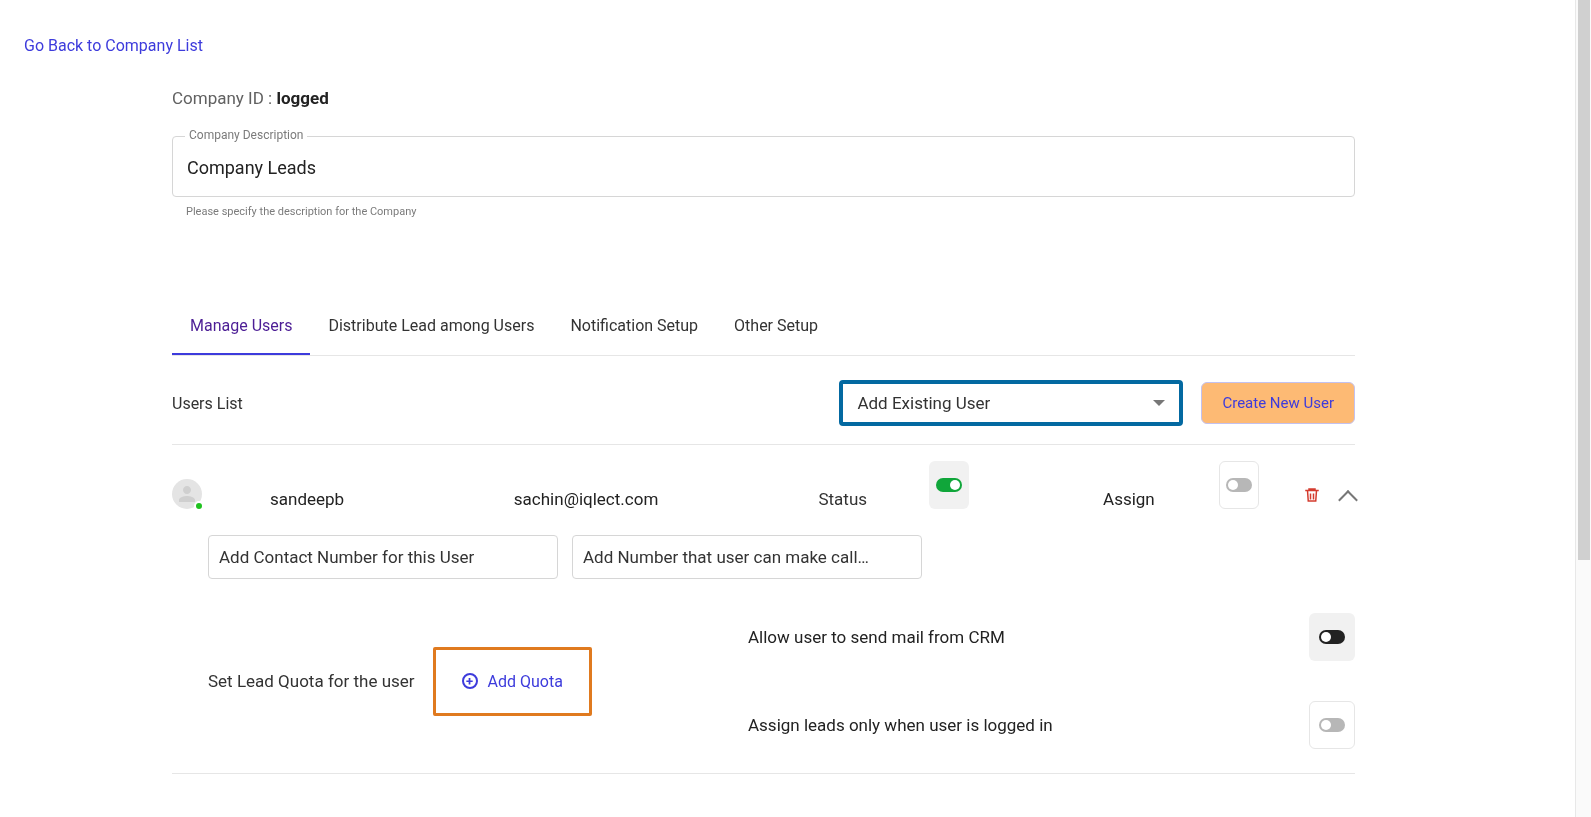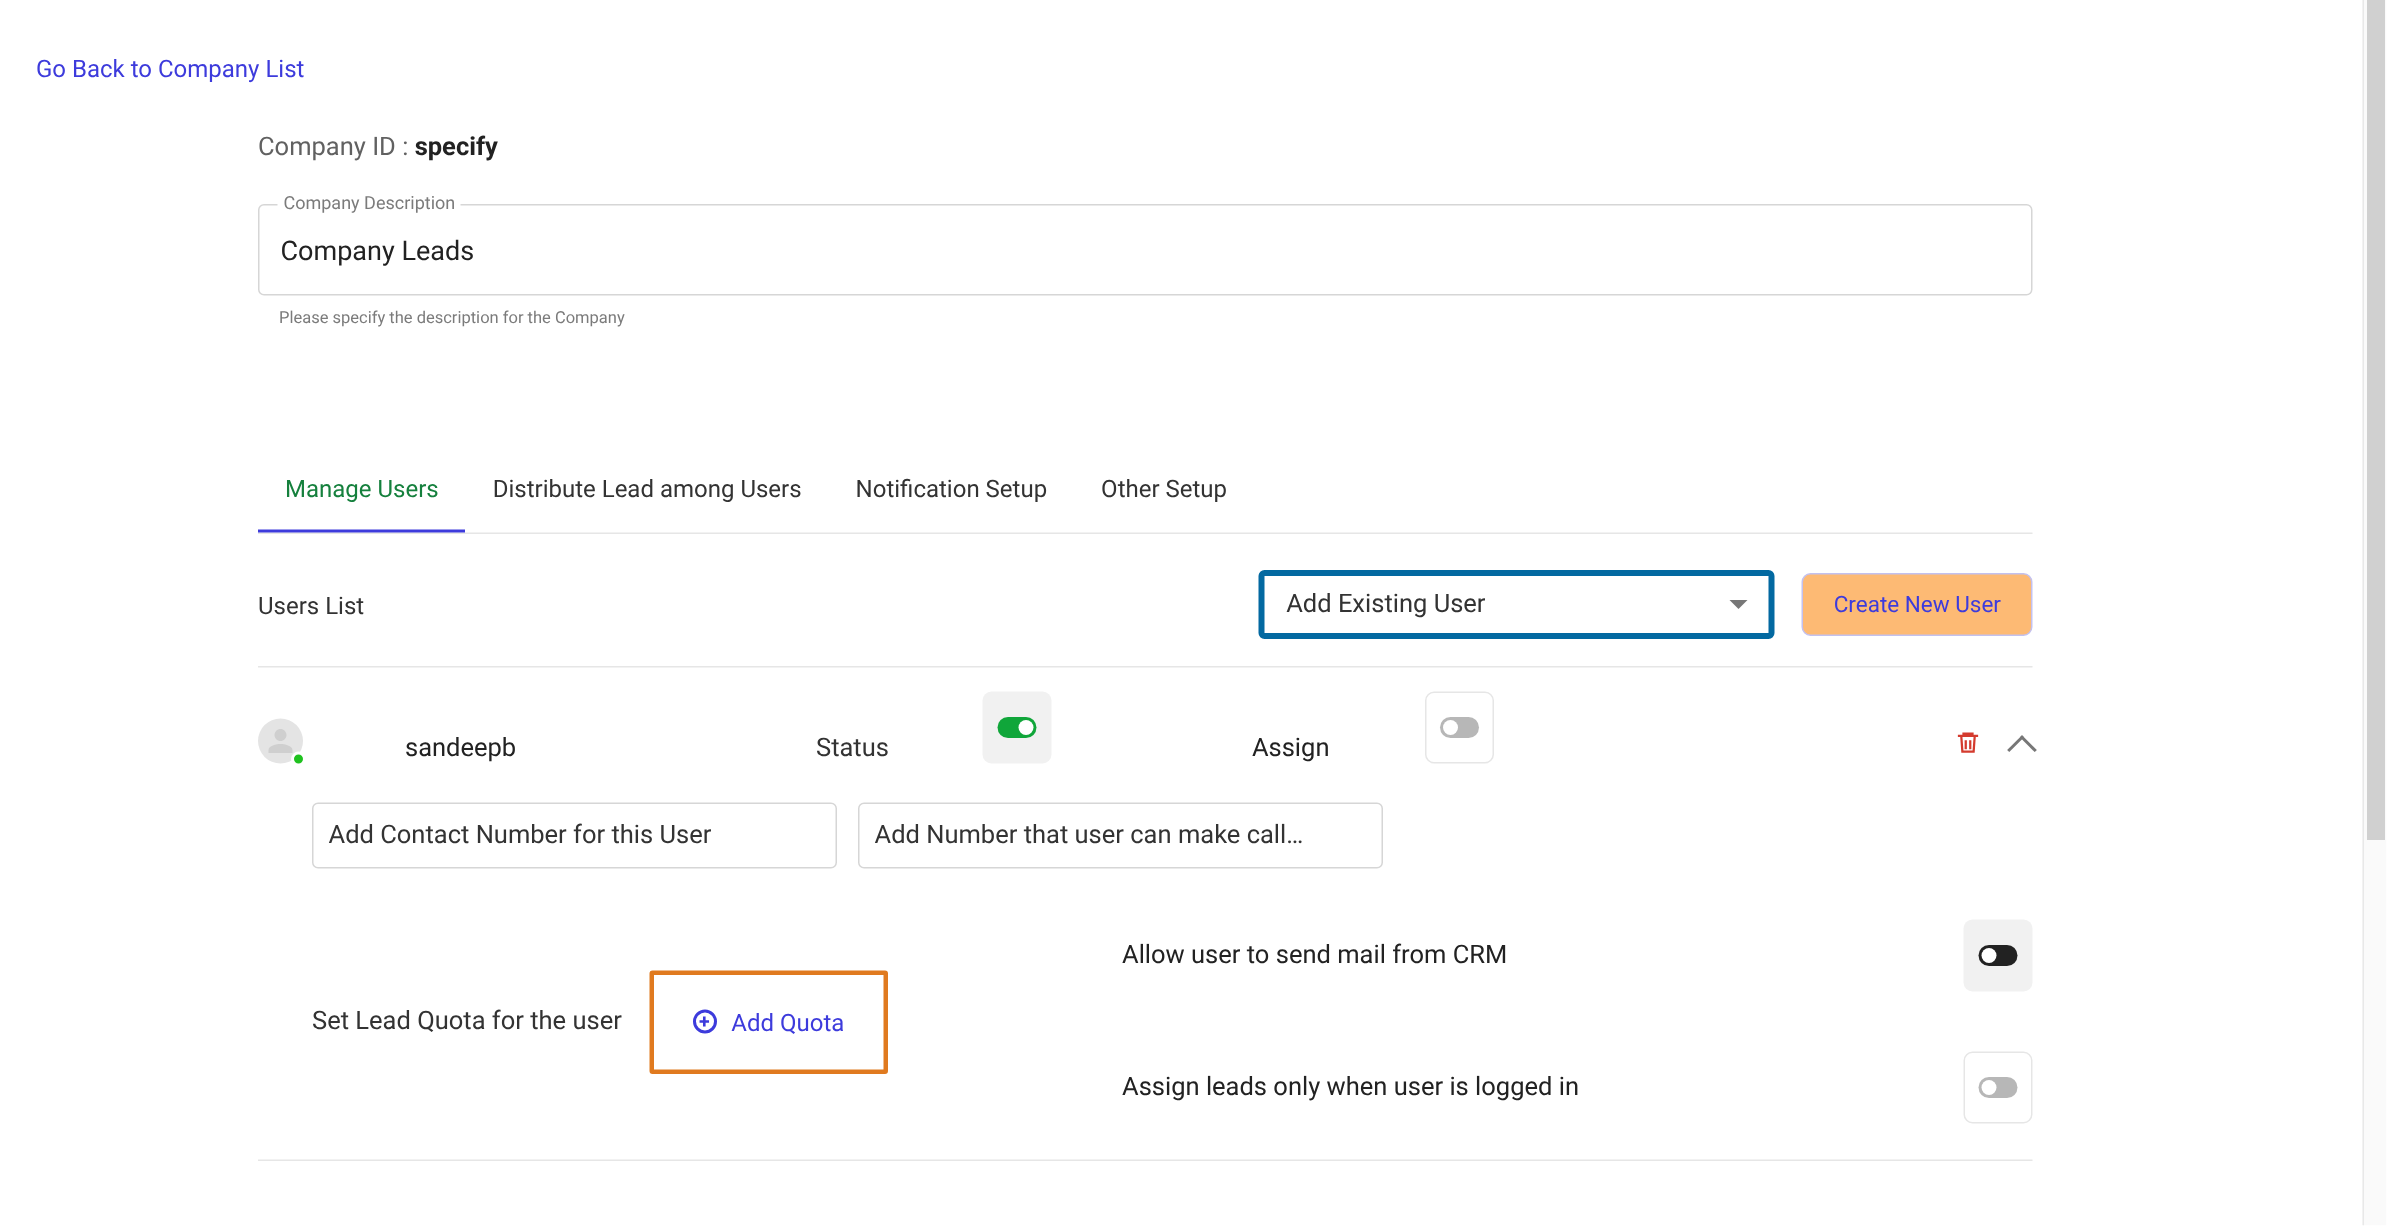--- a/index.html
+++ b/index.html
@@ -82,7 +82,7 @@
 
   <div class="company-id">
     <span>Company ID :</span>
-    <b>specify</b>
+    <b>logged</b>
   </div>
 
   <div class="desc-wrap">

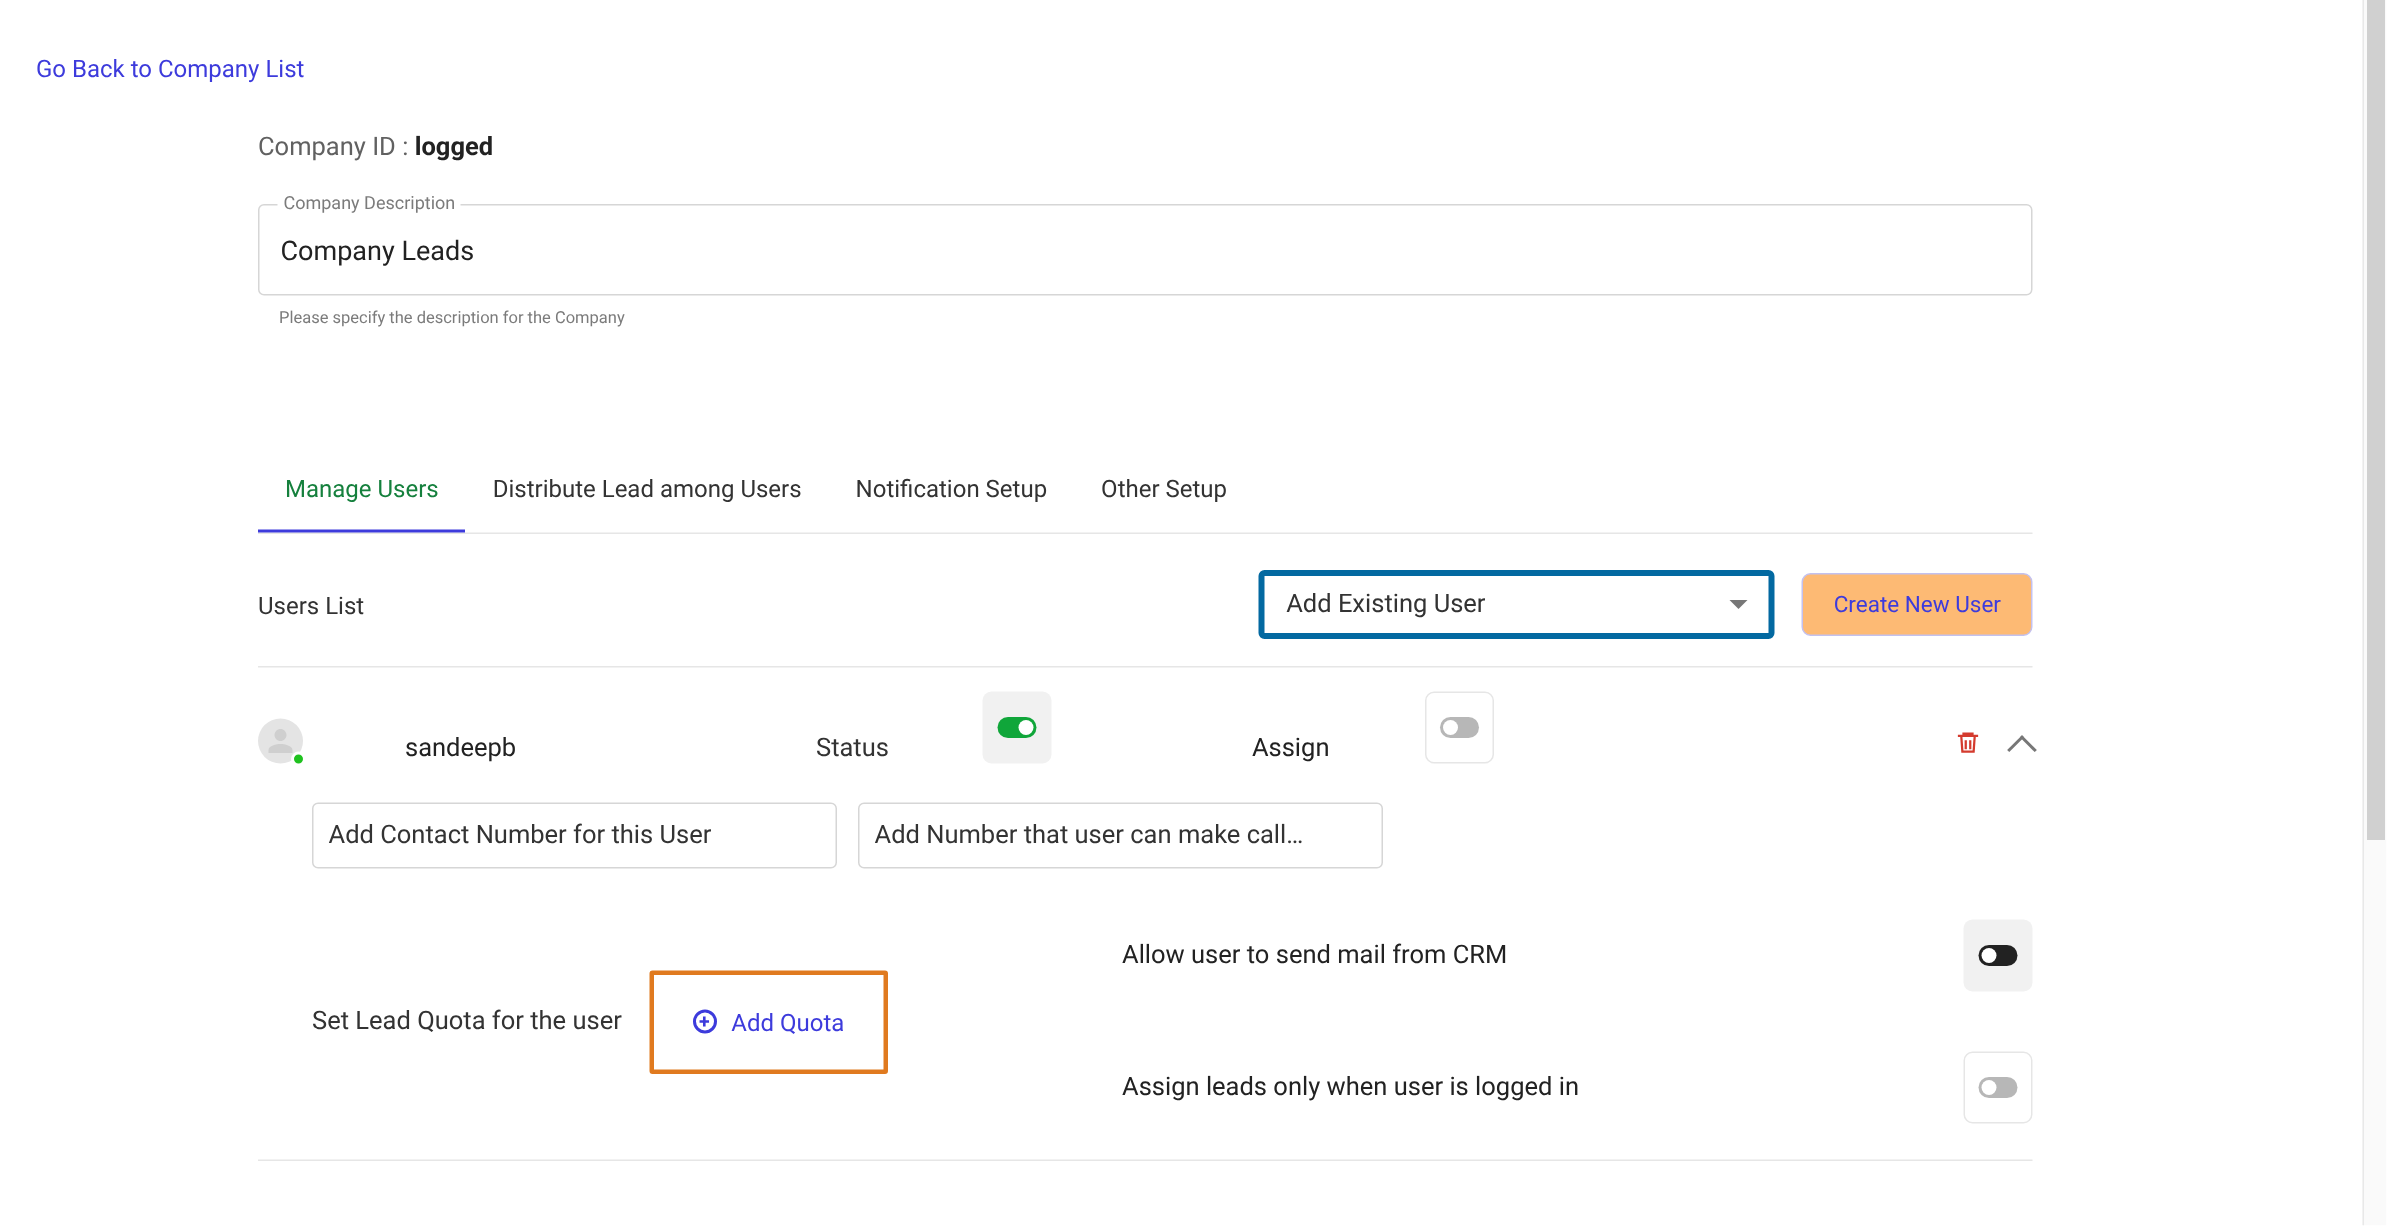--- a/index.html
+++ b/index.html
@@ -21,7 +21,7 @@
 
   .tabs { display: flex; border-bottom: 1px solid #e6e6e6; margin-top: 86px; }
   .tab { padding: 12px 18px 18px 18px; font-size: 16px; color: #333; cursor: pointer; border-bottom: 2px solid transparent; }
-  .tab.active { color: #15803d; border-bottom-color: #3d3bdc; }
+  .tab.active { color: #4c1d95; border-bottom-color: #3d3bdc; }
 
   .list-head { display: flex; align-items: center; justify-content: space-between; margin-top: 24px; padding-bottom: 18px; border-bottom: 1px solid #e6e6e6; }
   .list-title { font-size: 16px; color: #333; }

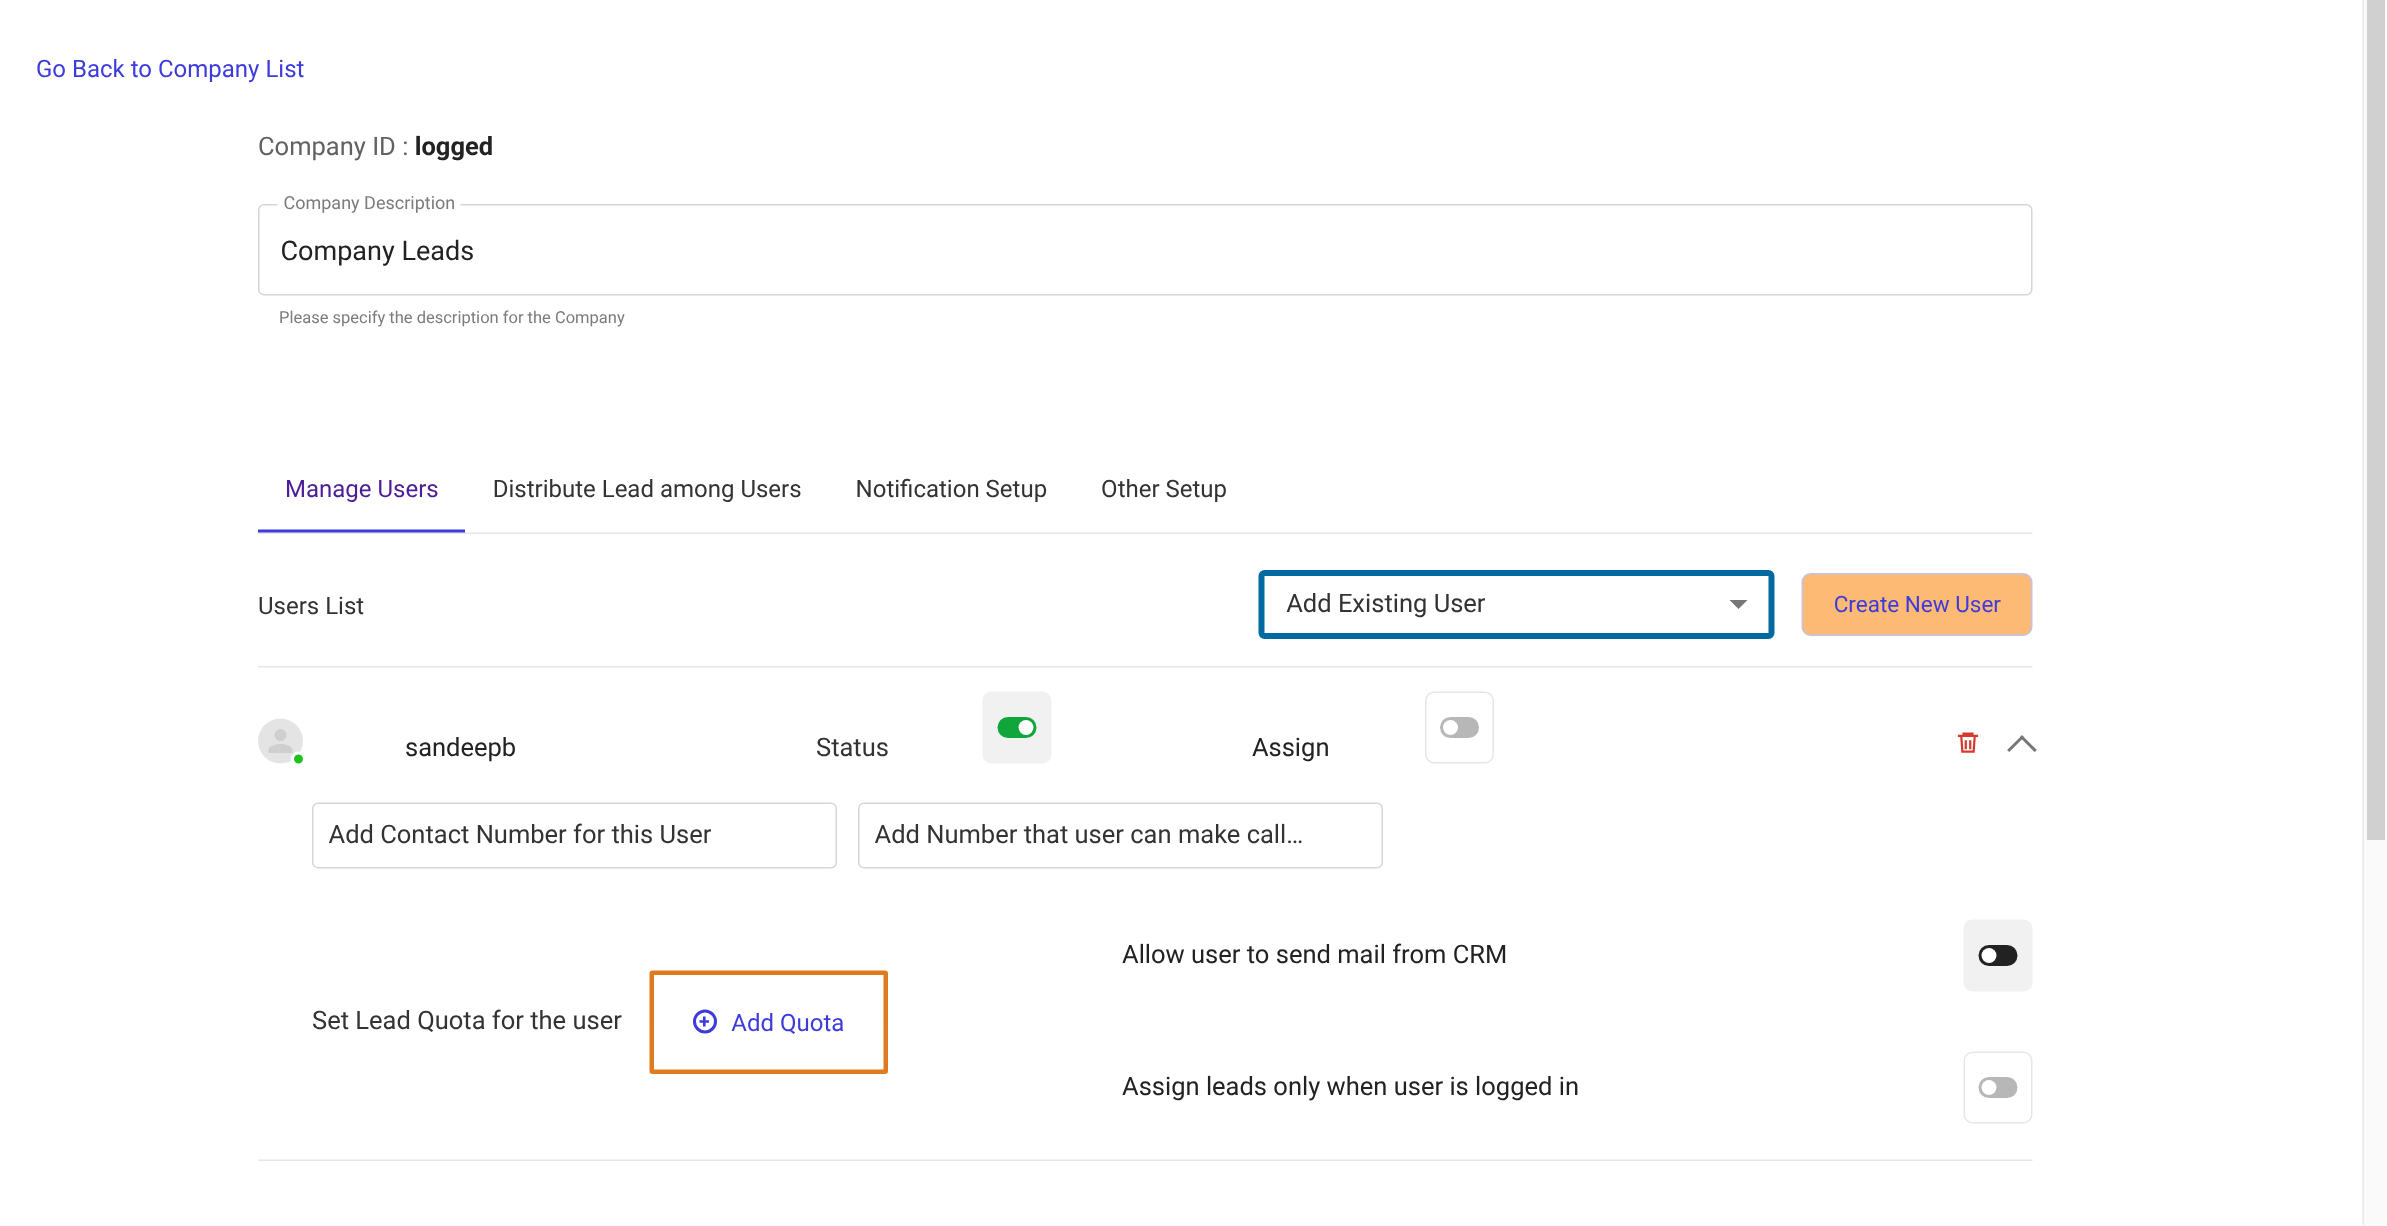--- a/index.html
+++ b/index.html
@@ -119,6 +119,7 @@
       <div class="presence"></div>
     </div>
     <div class="uname">sandeepb</div>
+    <div class="uemail">sachin@iqlect.com</div>
     <span class="status-lbl">Status</span>
     <div class="toggle">
         <div class="switch on"></div>

